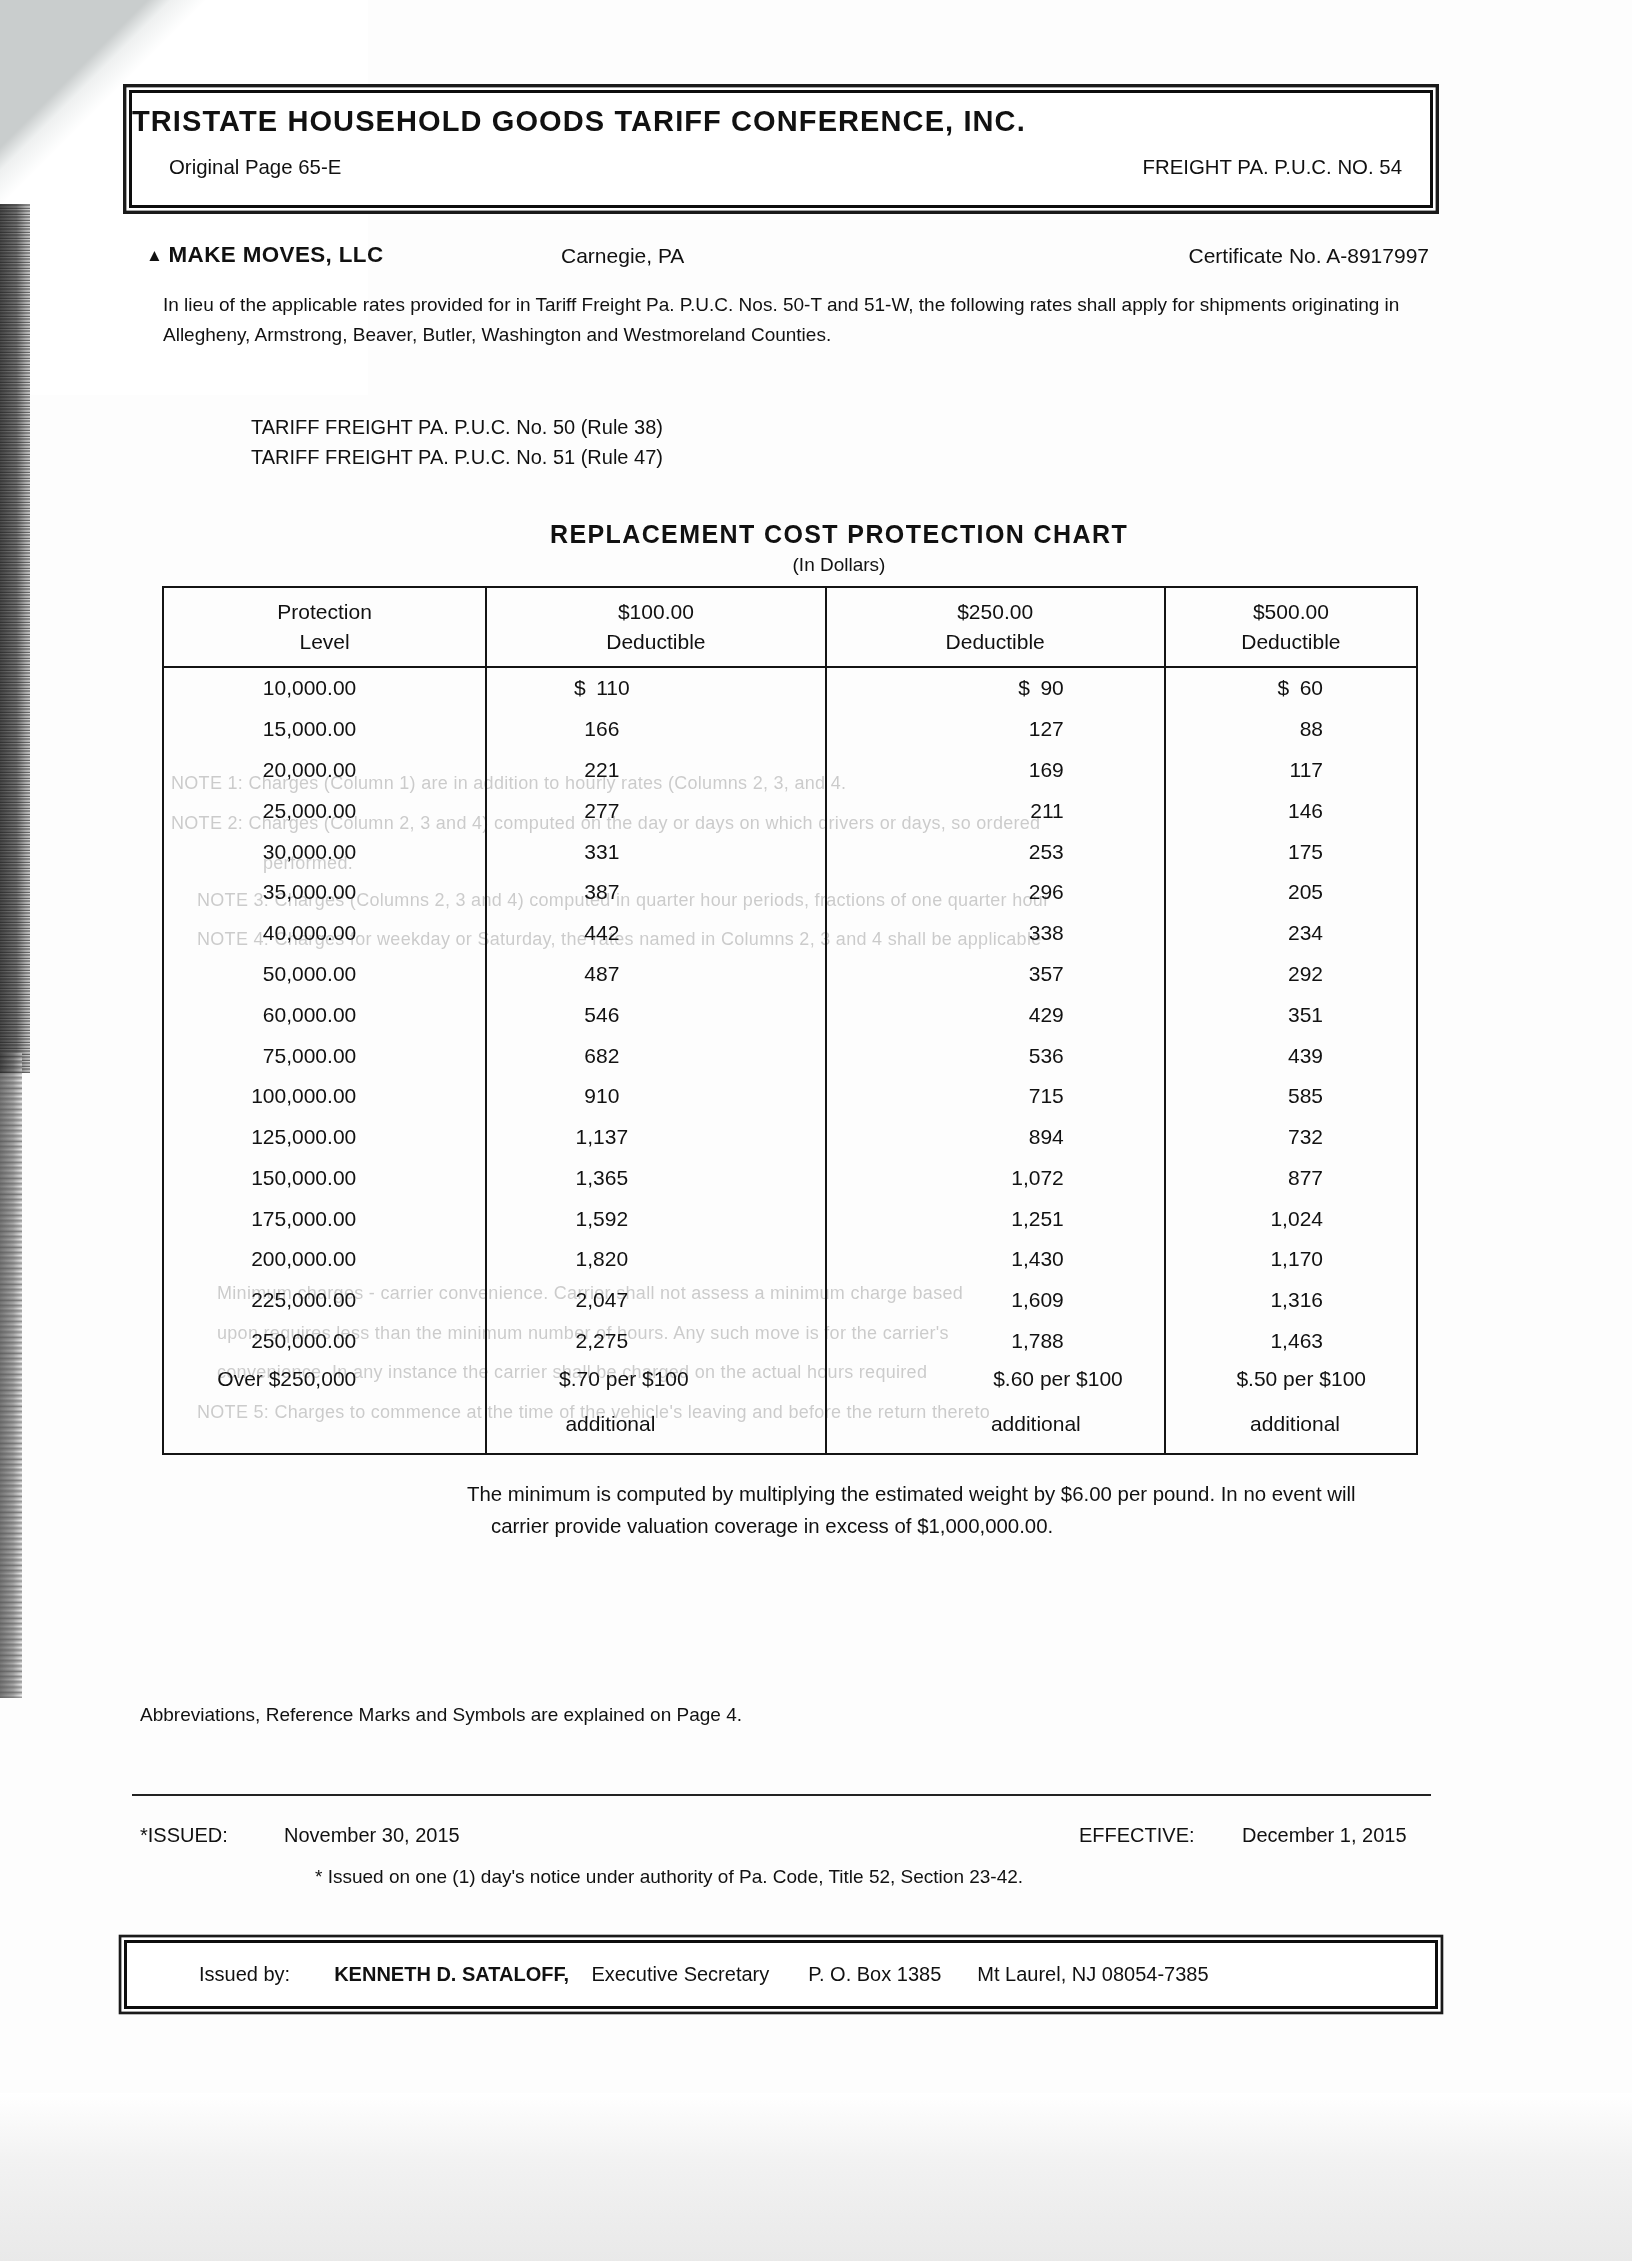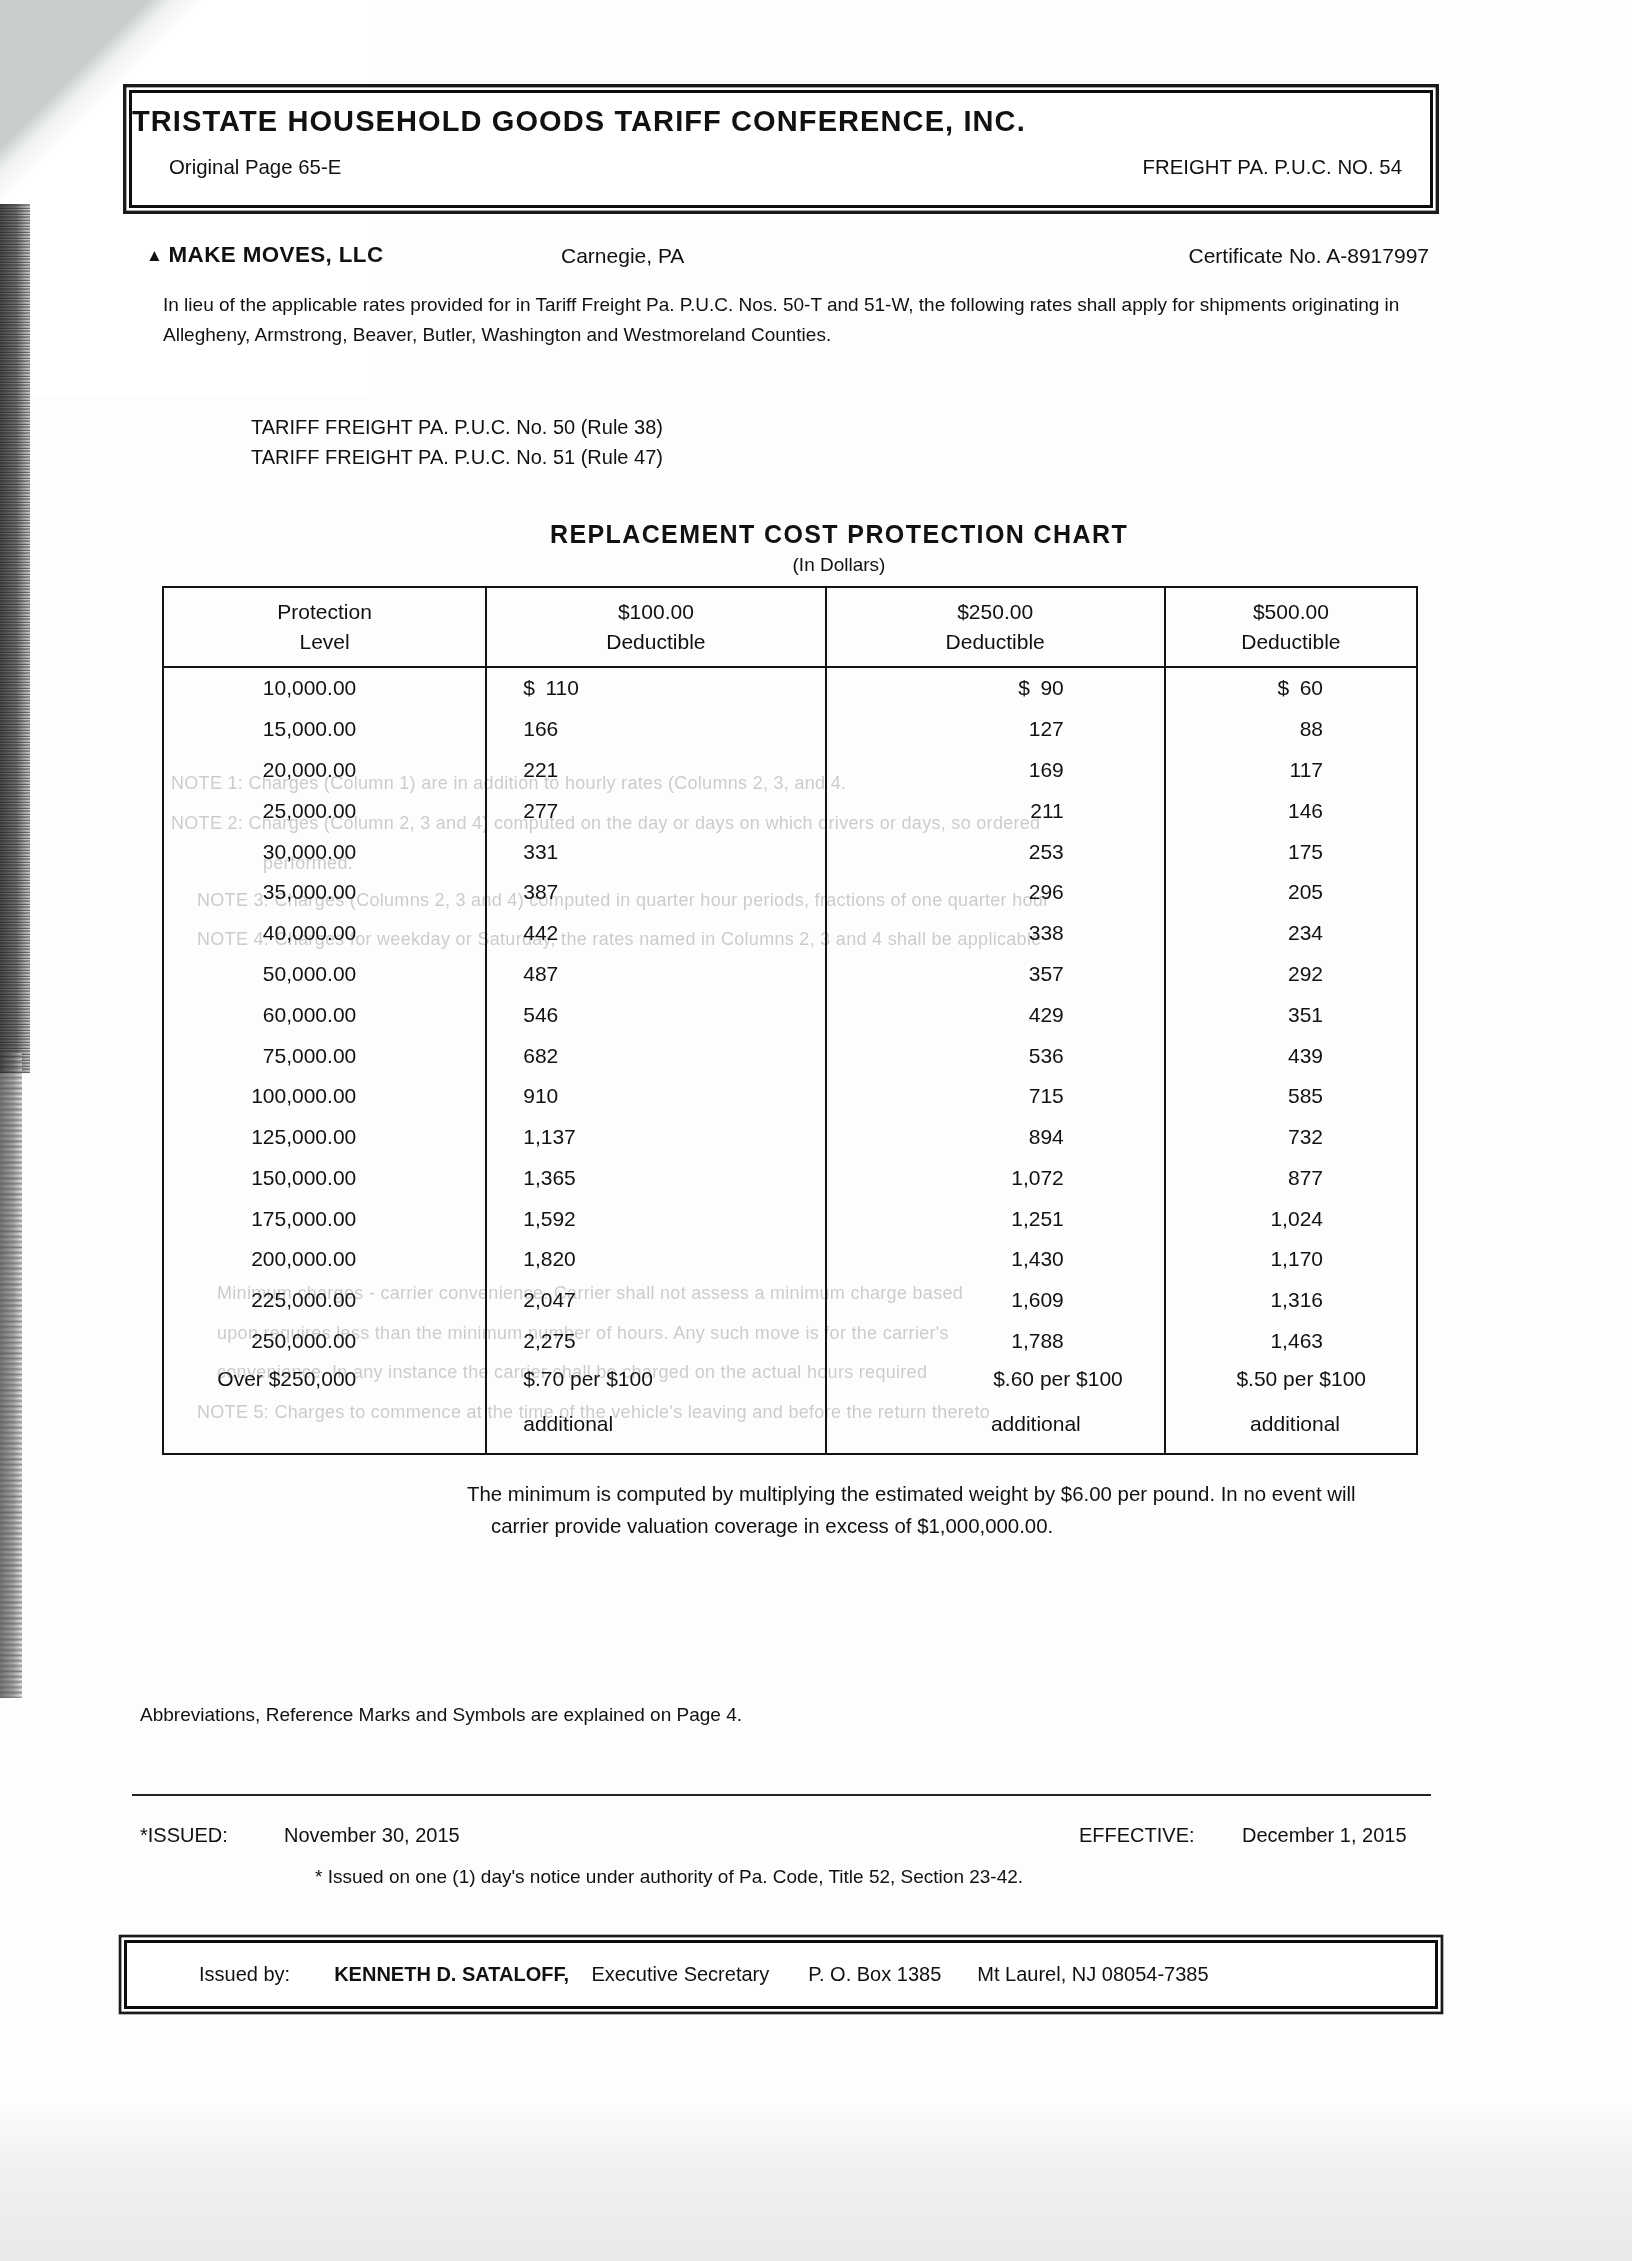--- a/index.html
+++ b/index.html
@@ -231,7 +231,7 @@
   .col-d500  { width: 251px; }
 
   td.level   { text-align: right; padding-right: 129px; }
-  td.amount  { text-align: left; padding-right: 108px; padding-left: 36px; }
+  td.amount  { text-align: center; padding-right: 108px; }
   td.amount2 { text-align: right; padding-right: 100px; }
   td.amount3 { text-align: right; padding-right: 93px; }
 

